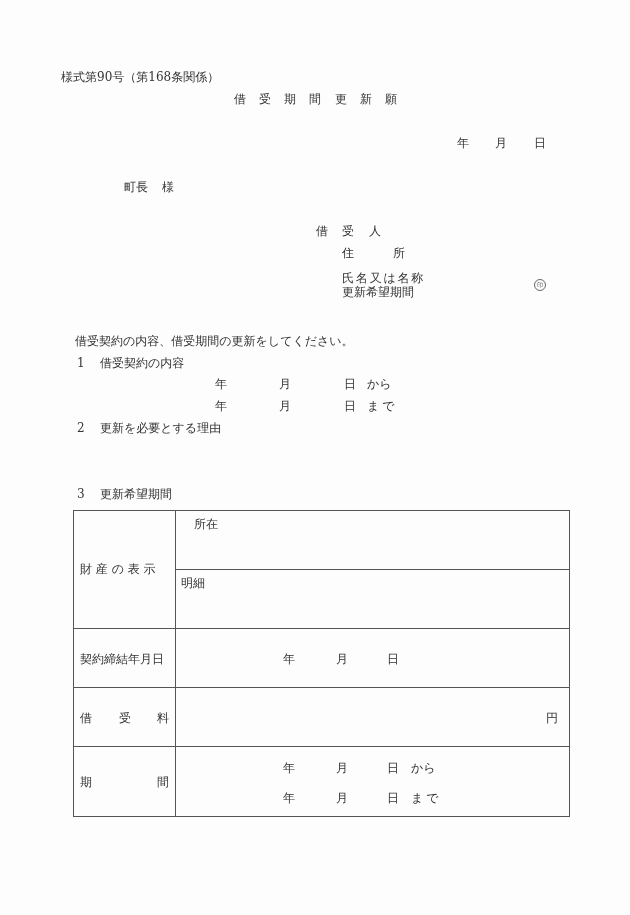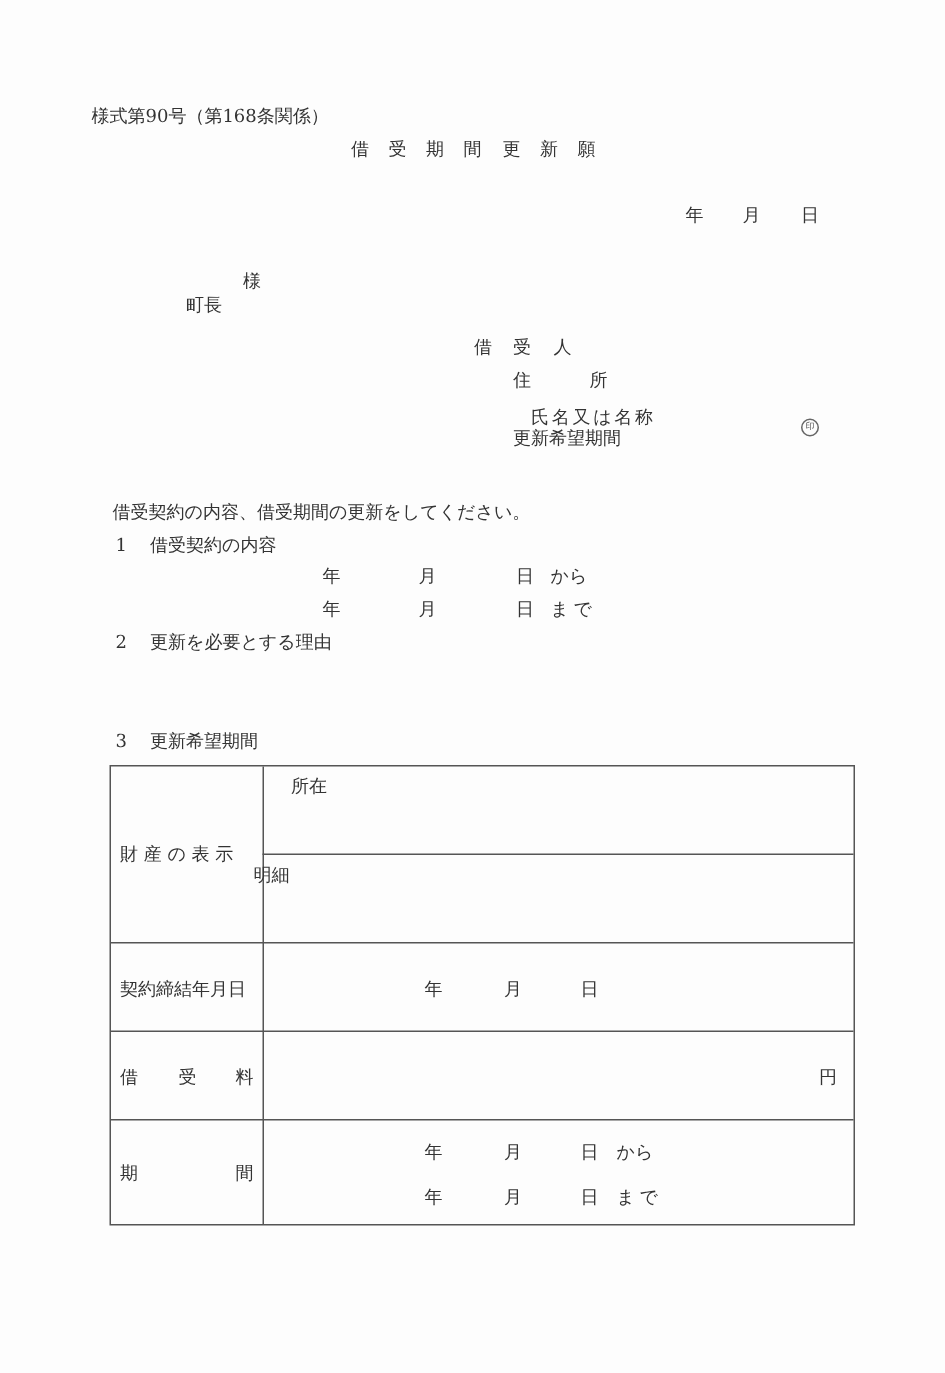--- a/index.html
+++ b/index.html
@@ -40,7 +40,7 @@
 </div>
 
 <div>
-  <span class="abs" style="left:124px;top:196px;text-align:center;">町長</span>
+  <span class="abs" style="left:124px;top:180px;text-align:center;">町長</span>
   <span class="abs" style="left:162px;top:180px;">様</span>
 </div>
 

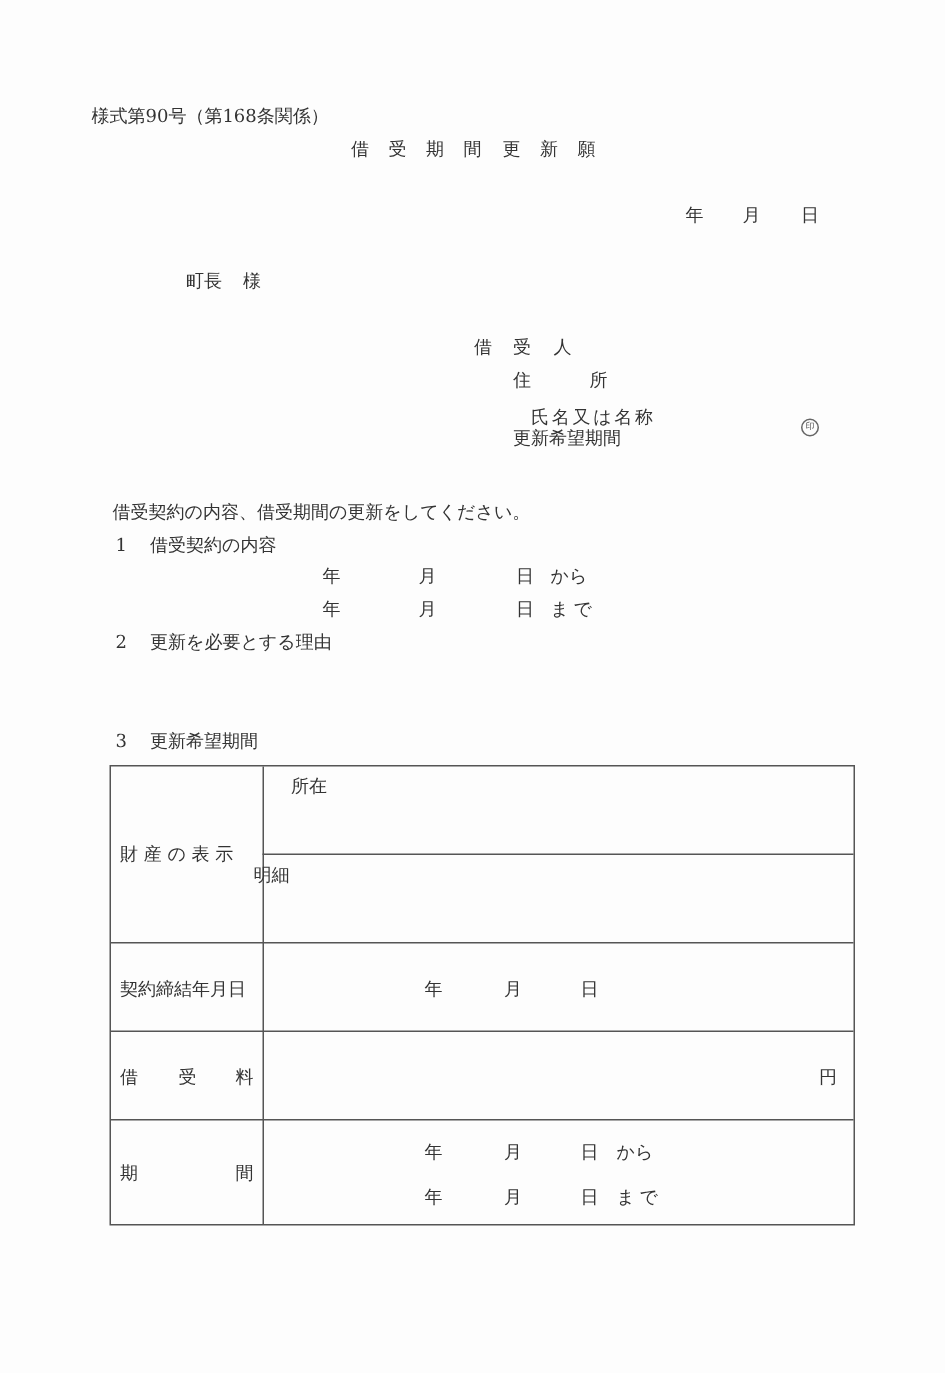--- a/index.html
+++ b/index.html
@@ -52,7 +52,7 @@
   <span class="abs" style="left:342px;top:246px;">住</span>
   <span class="abs" style="left:393px;top:246px;">所</span>
 
-  <span class="abs" style="left:342px;top:271px;letter-spacing:-1px;margin-left:12px;">氏 名 又 は 名 称</span>
+  <span class="abs" style="left:342px;top:271px;letter-spacing:-1px;">氏 名 又 は 名 称</span>
   <span class="abs" style="left:342px;top:285px;">更新希望期間</span>
   <span class="seal">印</span>
 </div>

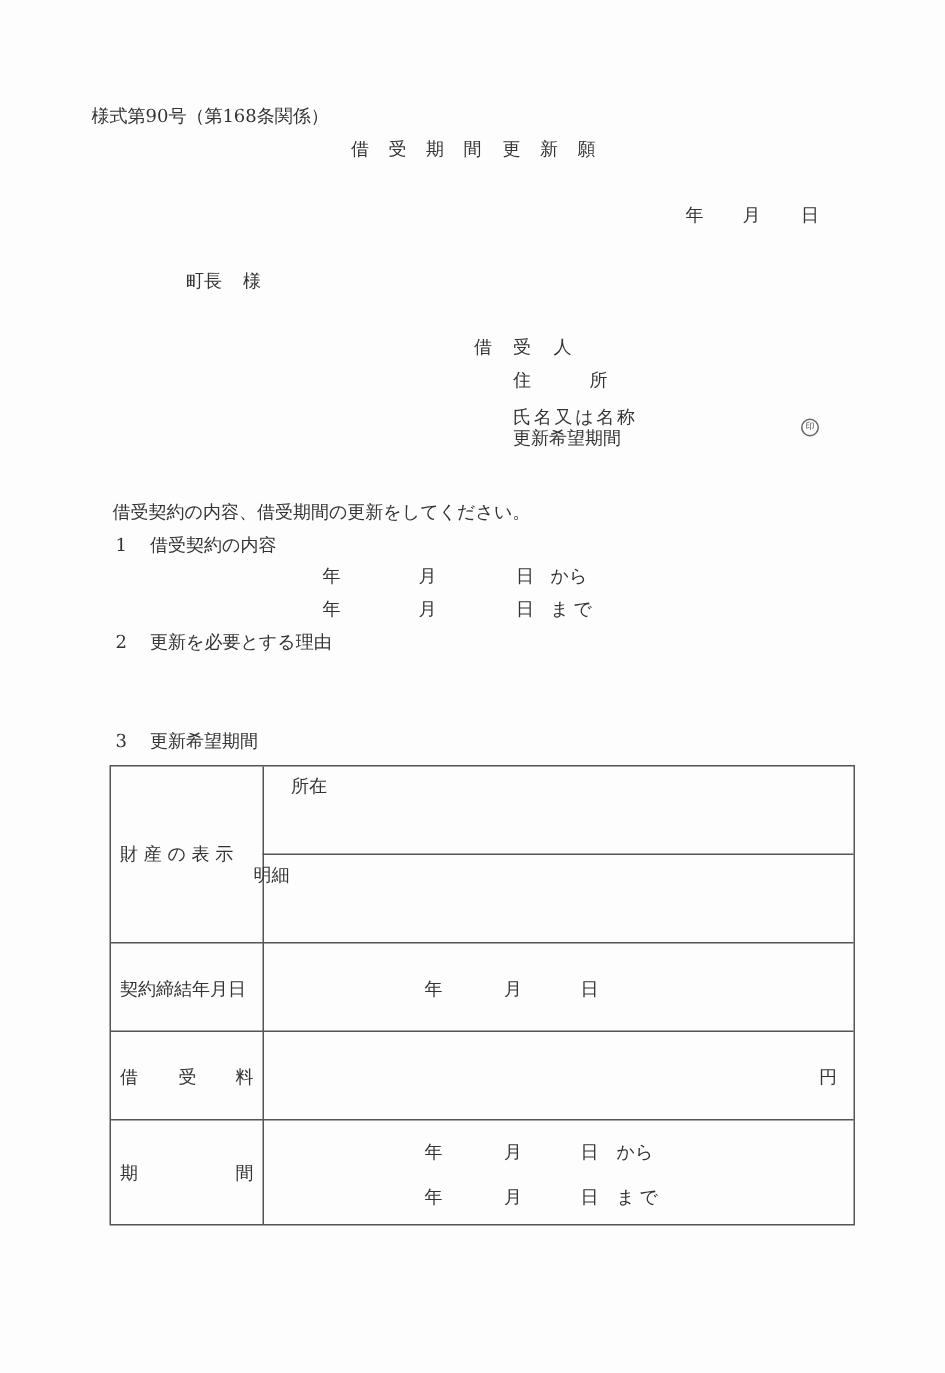--- a/index.html
+++ b/index.html
@@ -98,7 +98,7 @@
   <span class="cell-text" style="left:6px;top:51px;">財 産 の 表 示</span>
   <span class="cell-text" style="left:120px;top:6px;">所在</span>
   <div class="abs" style="left:102px;top:22px;width:394px;height:35px;"></div>
-  <span class="cell-text" style="left:95px;top:65px;">明細</span>
+  <span class="cell-text" style="left:107px;top:65px;">明細</span>
   <div class="abs" style="left:102px;top:81px;width:394px;height:35px;"></div>
 
   <span class="cell-text" style="left:6px;top:141px;text-align:center;">契約締結年月日</span>

